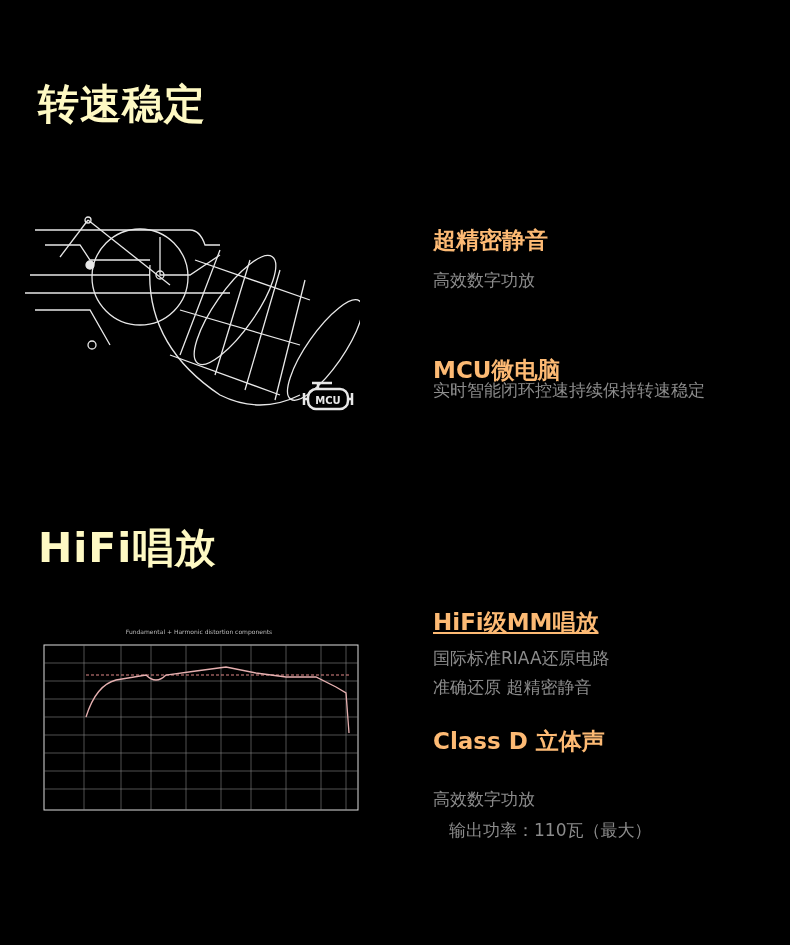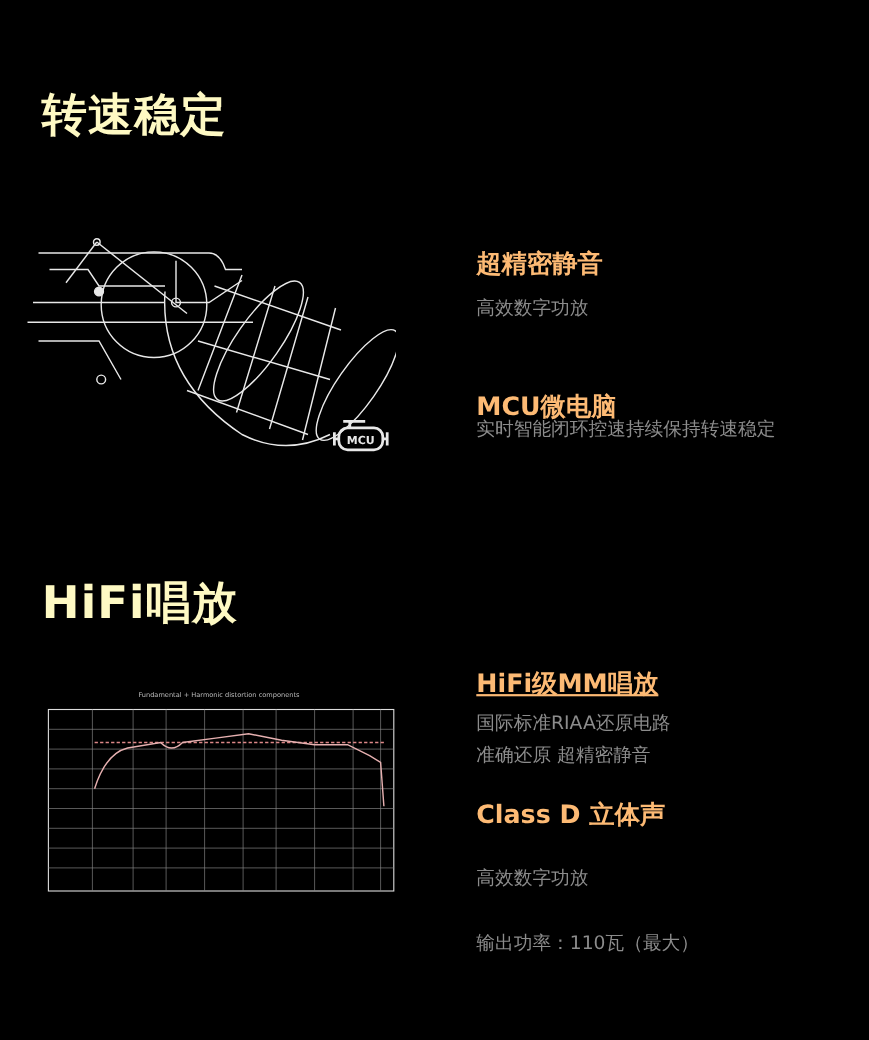--- a/index.html
+++ b/index.html
@@ -78,6 +78,6 @@
 <div class="feat-desc" style="top:673px;">准确还原 超精密静音</div>
 <div class="feat-title" style="top:707px;margin-top:20px;">Class D 立体声</div>
 <div class="feat-desc" style="top:787px;font-family:Liberation Mono, monospace;">高效数字功放</div>
-<div class="feat-desc" style="top:844px;">输出功率：110瓦（最大）</div>
+<div class="feat-desc" style="top:816px;margin-left:16px;">输出功率：110瓦（最大）</div>
 
 </body></html>

